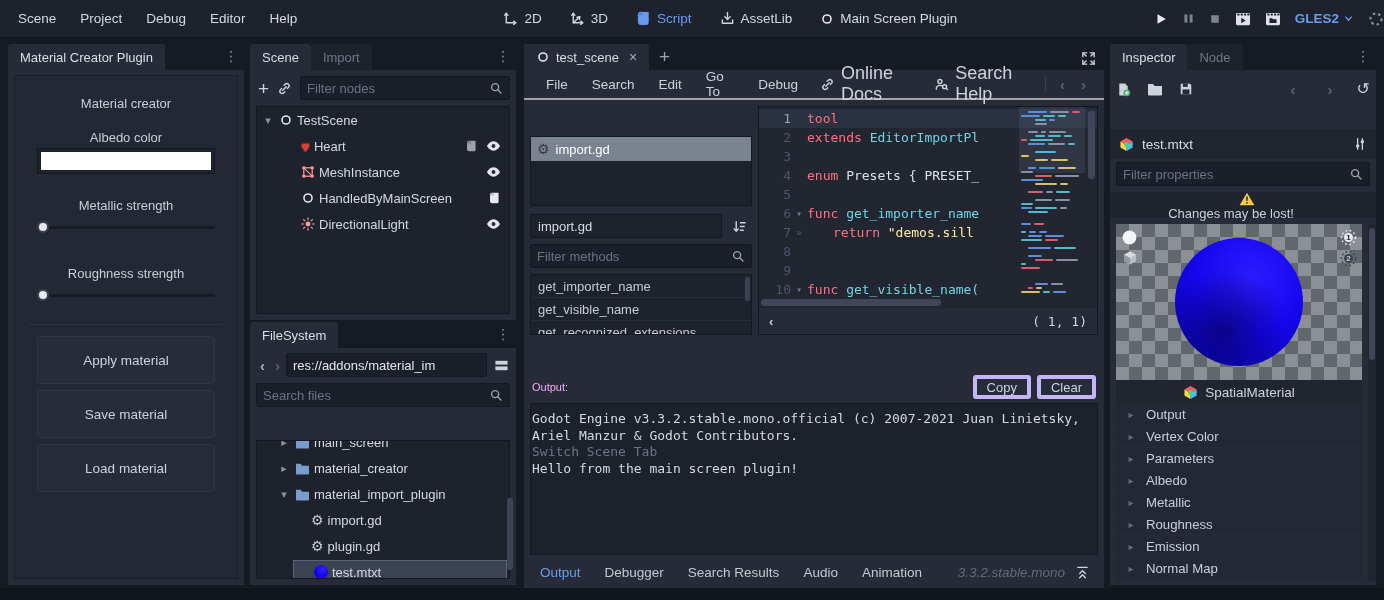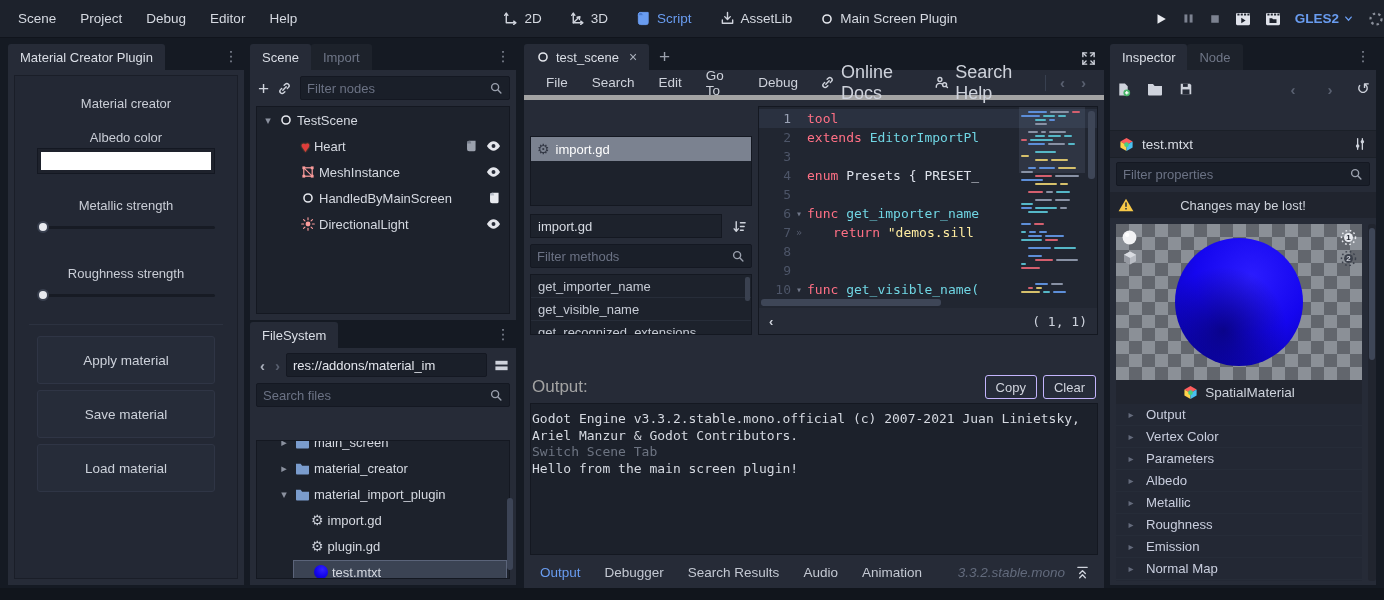--- a/index.html
+++ b/index.html
@@ -68,7 +68,7 @@
   #sed-tabstrip{position:absolute;left:0;top:0;height:26px;right:0;display:flex;align-items:flex-end;}
   #sed-body{position:absolute;left:0;top:26px;right:0;bottom:0;background:var(--panel);}
   #sed-menubar{position:absolute;left:0;top:0;right:0;height:30px;display:flex;align-items:center;
-    gap:0;padding:0 10px;border-bottom:5px solid #a3a3a3;}
+    gap:0;padding:0 10px;border-bottom:2px solid #a3a3a3;}
   .sed-menu{padding:4px 12px;color:#ced2db;font-size:13.5px;}
   .sed-docs{display:flex;align-items:center;gap:6px;padding:0 10px;color:#ced2db;font-size:18px;}
   .vsep{width:1px;height:16px;background:#384050;margin:0 6px;}

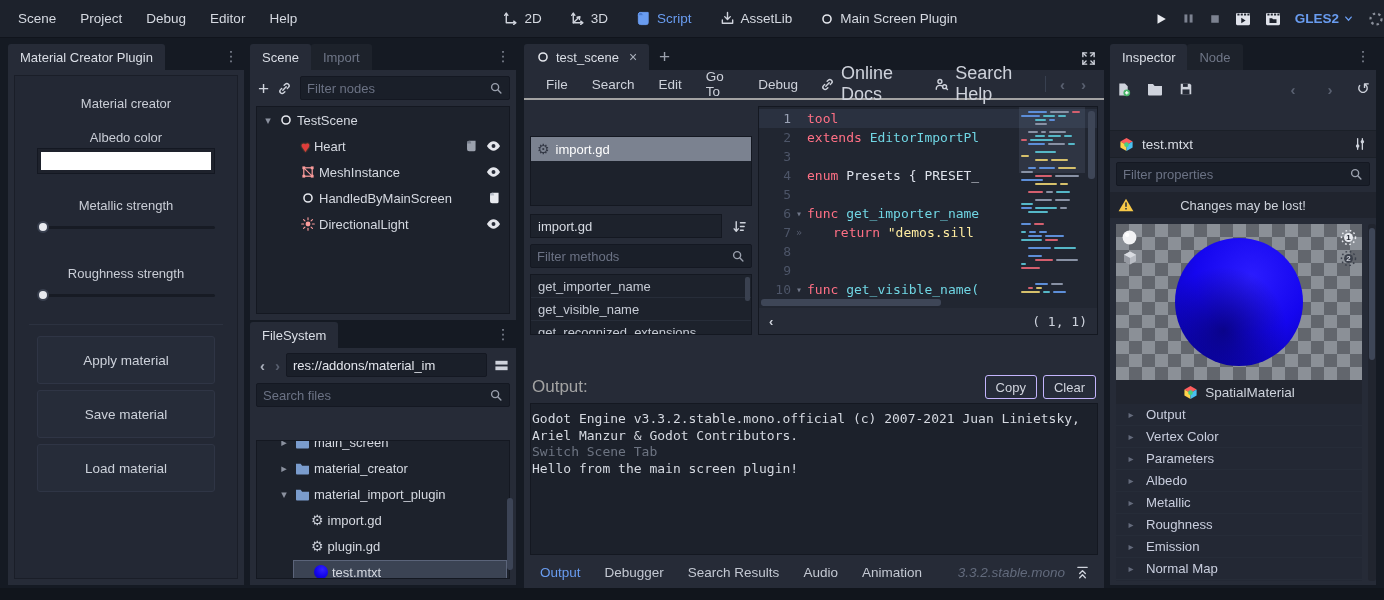--- a/index.html
+++ b/index.html
@@ -140,7 +140,7 @@
     gap:8px;padding:0 9px;color:#d8dce4;font-size:13.5px;}
   #insp-filter{position:absolute;left:6px;right:6px;top:92px;}
   #insp-warn{position:absolute;left:0;right:0;top:122px;height:26px;background:#20242e;
-    display:flex;align-items:center;color:#cdd2db;}
+    display:flex;align-items:center;color:#cdd2db;flex-direction:column;}
   #insp-warn .wtxt{flex:1;text-align:center;padding-right:24px;}
   #insp-scroll{position:absolute;left:6px;right:14px;top:154px;bottom:4px;}
   #preview{position:absolute;left:0;right:0;top:0;height:156px;

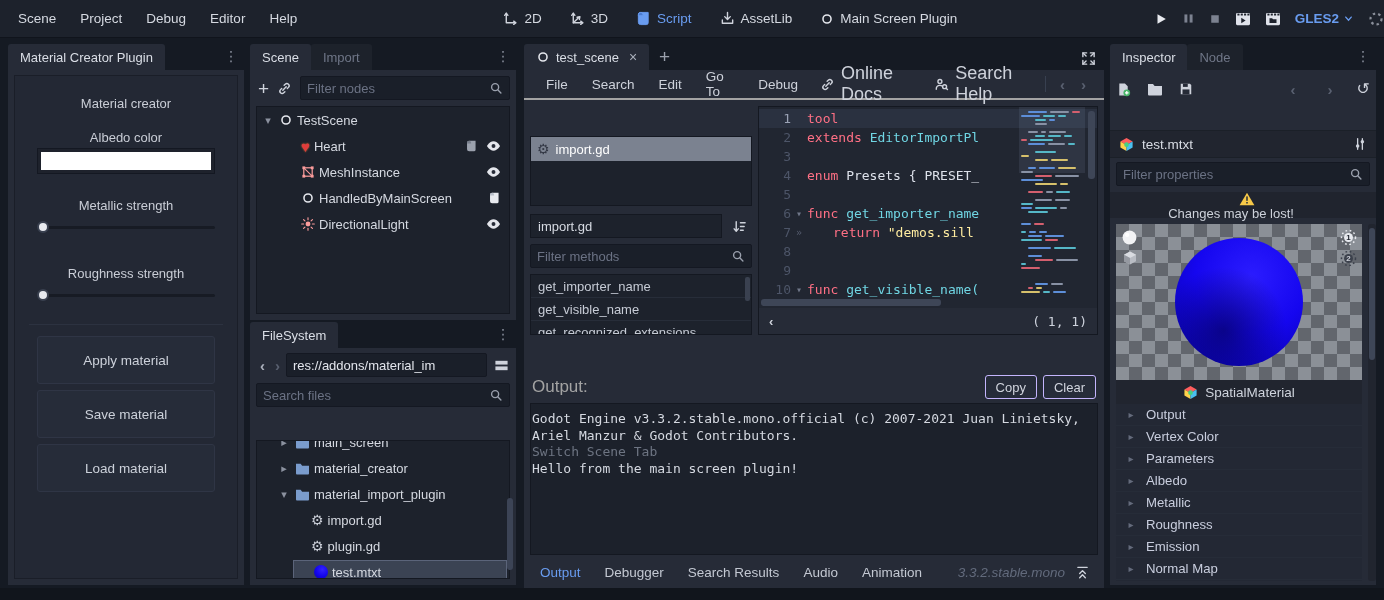--- a/index.html
+++ b/index.html
@@ -118,7 +118,7 @@
   #cursor-pos{margin-left:auto;padding-right:10px;color:#ced3dd;font-family:"DejaVu Sans Mono",monospace;}
 
   #out-header{position:absolute;left:0;right:0;top:301px;height:32px;display:flex;align-items:center;padding:0 8px;}
-  #out-title{color:#a3a3a3;font-size:17px;}
+  #out-title{color:#f0abfc;font-size:11px;}
   .obtn{height:24px;padding:0 10px;background:#262c39;border:1px solid #c4b5fd;border-radius:3px;
     color:#d0d4dd;display:flex;align-items:center;margin-left:6px;}
   #out-console{position:absolute;left:6px;right:6px;top:333px;bottom:33px;background:var(--conbg);

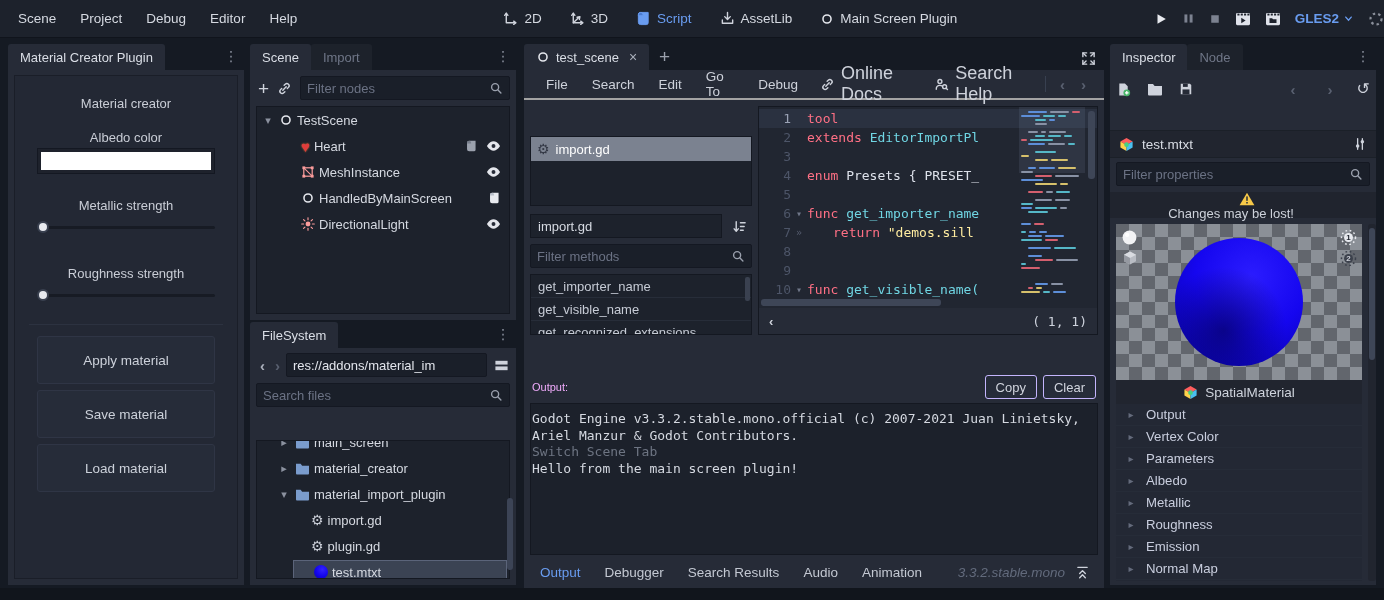--- a/index.html
+++ b/index.html
@@ -119,7 +119,7 @@
 
   #out-header{position:absolute;left:0;right:0;top:301px;height:32px;display:flex;align-items:center;padding:0 8px;}
   #out-title{color:#f0abfc;font-size:11px;}
-  .obtn{height:24px;padding:0 10px;background:#262c39;border:1px solid #c4b5fd;border-radius:3px;
+  .obtn{height:24px;padding:0 10px;background:#262c39;border:4px solid #c4b5fd;border-radius:3px;
     color:#d0d4dd;display:flex;align-items:center;margin-left:6px;}
   #out-console{position:absolute;left:6px;right:6px;top:333px;bottom:33px;background:var(--conbg);
     border:1px solid #141821;padding:7px 1px;font-family:"DejaVu Sans Mono",monospace;font-size:13px;

